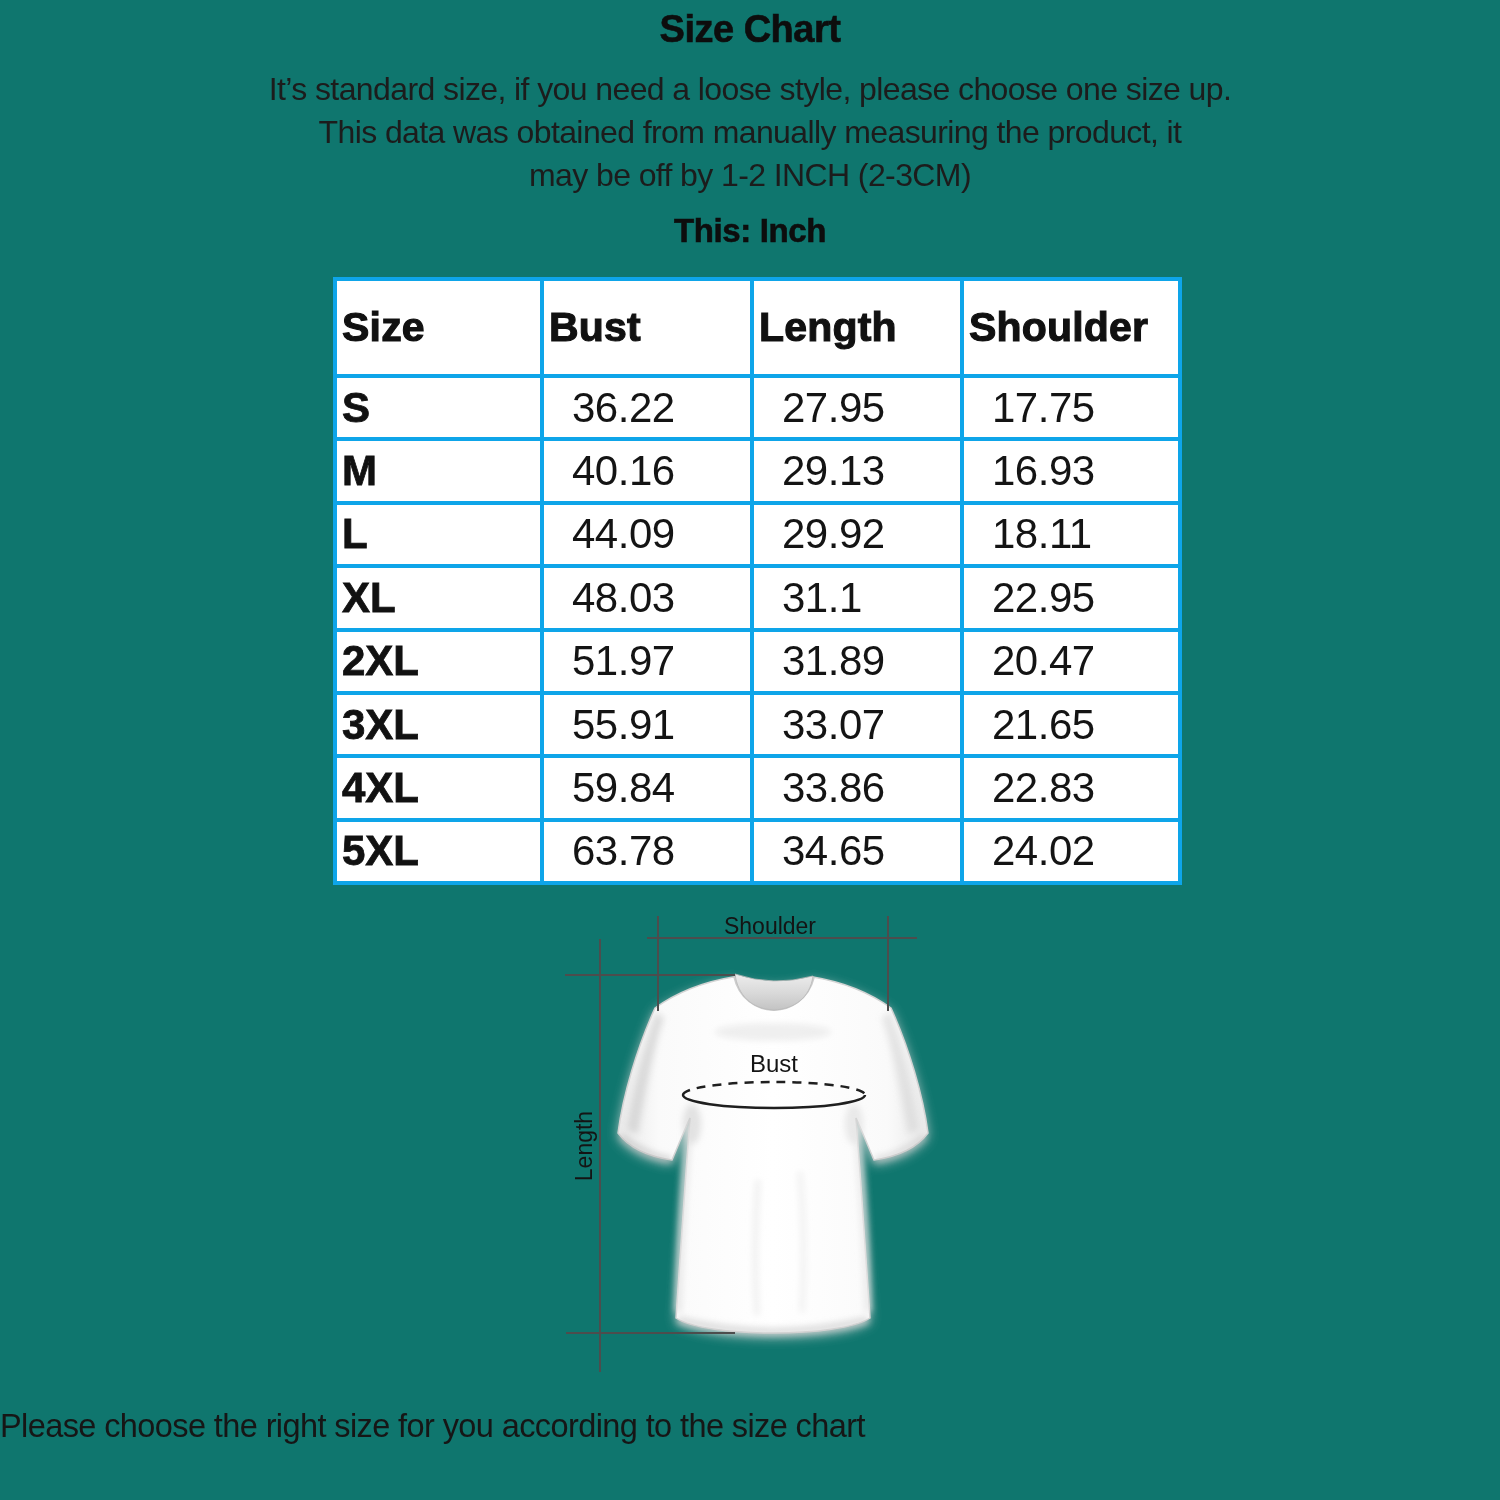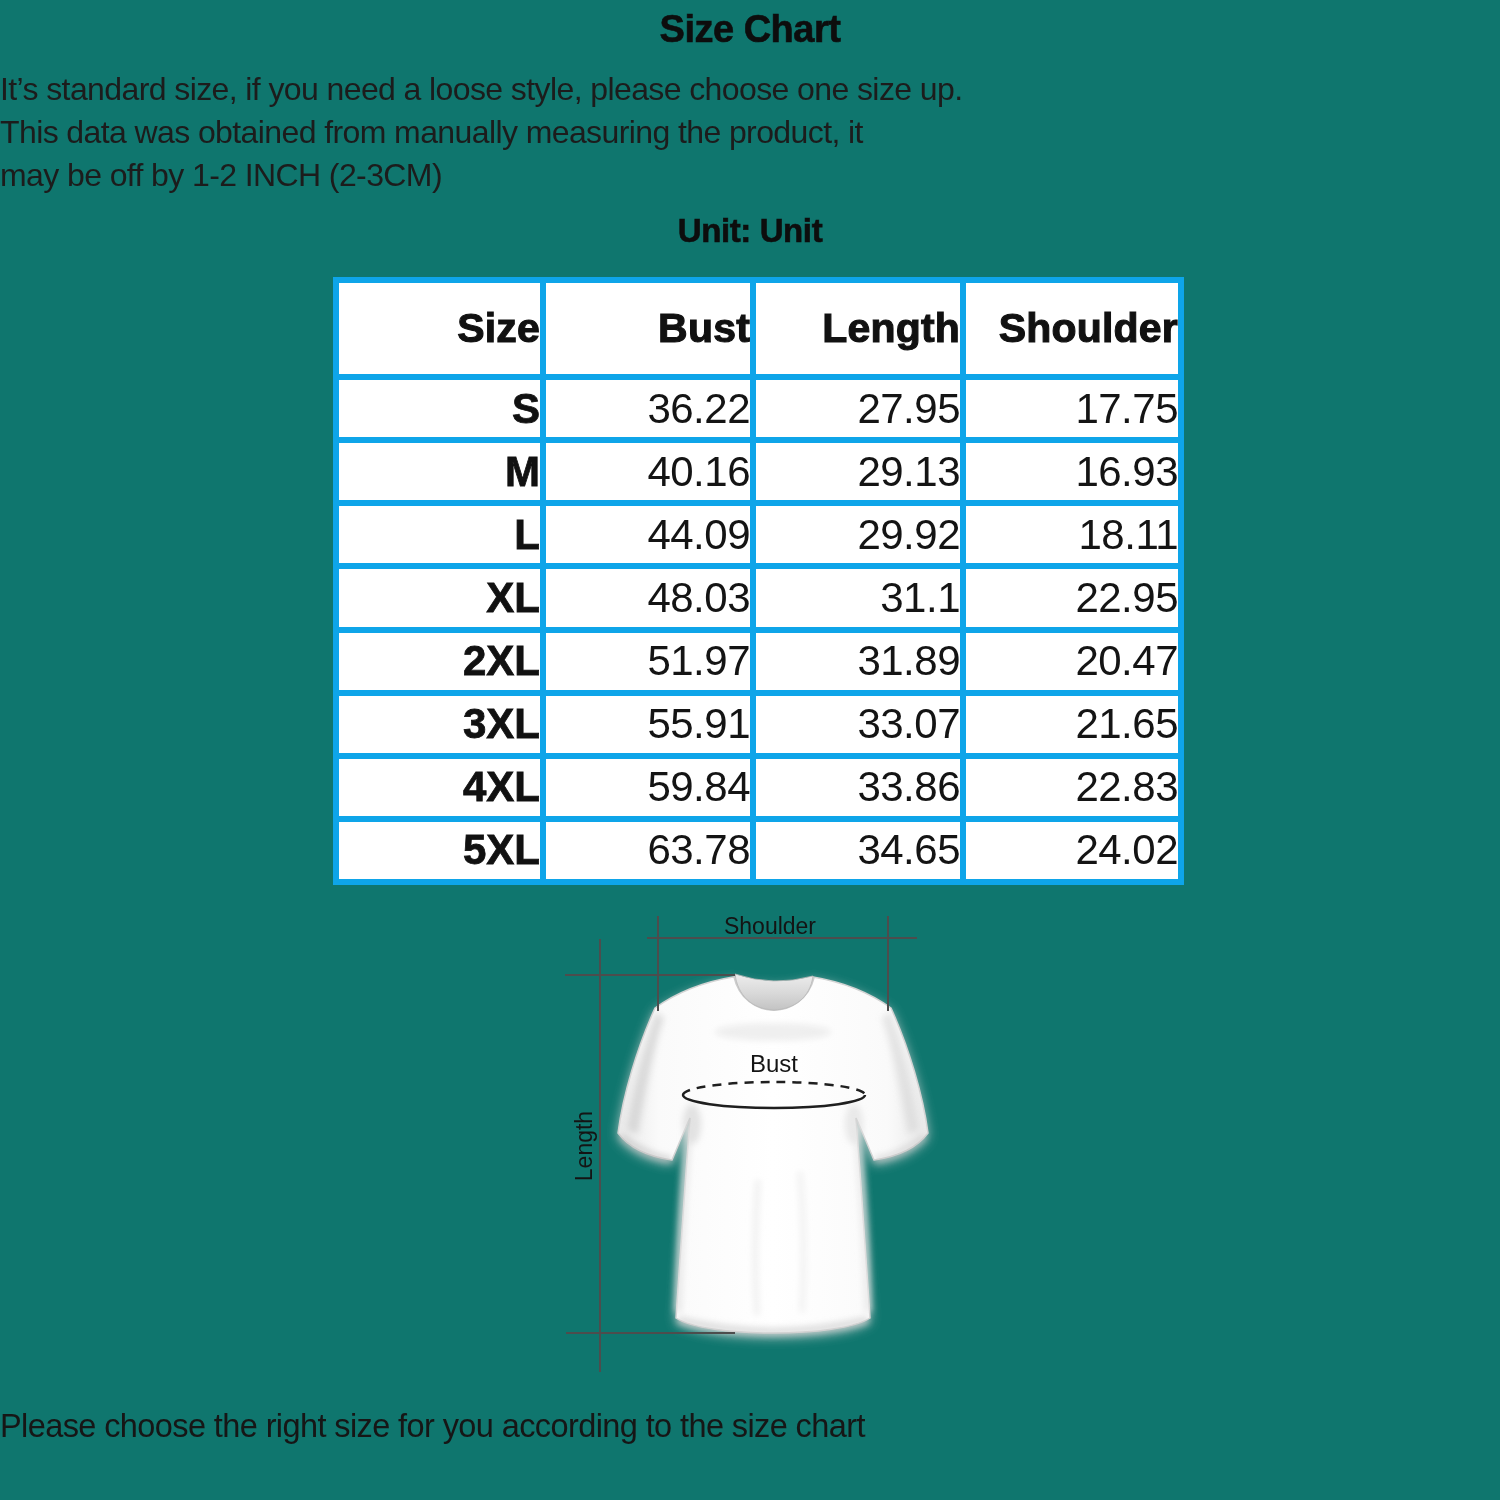--- a/index.html
+++ b/index.html
@@ -19,7 +19,7 @@
   }
   .intro {
     position: absolute; top: 68px; left: 0; width: 100%;
-    text-align: left; font-size: 32px; line-height: 43px;
+    text-align: center; font-size: 32px; line-height: 43px;
     letter-spacing: -0.6px; color: #1c1c1c; font-weight: 400;
   }
   .unit-heading {

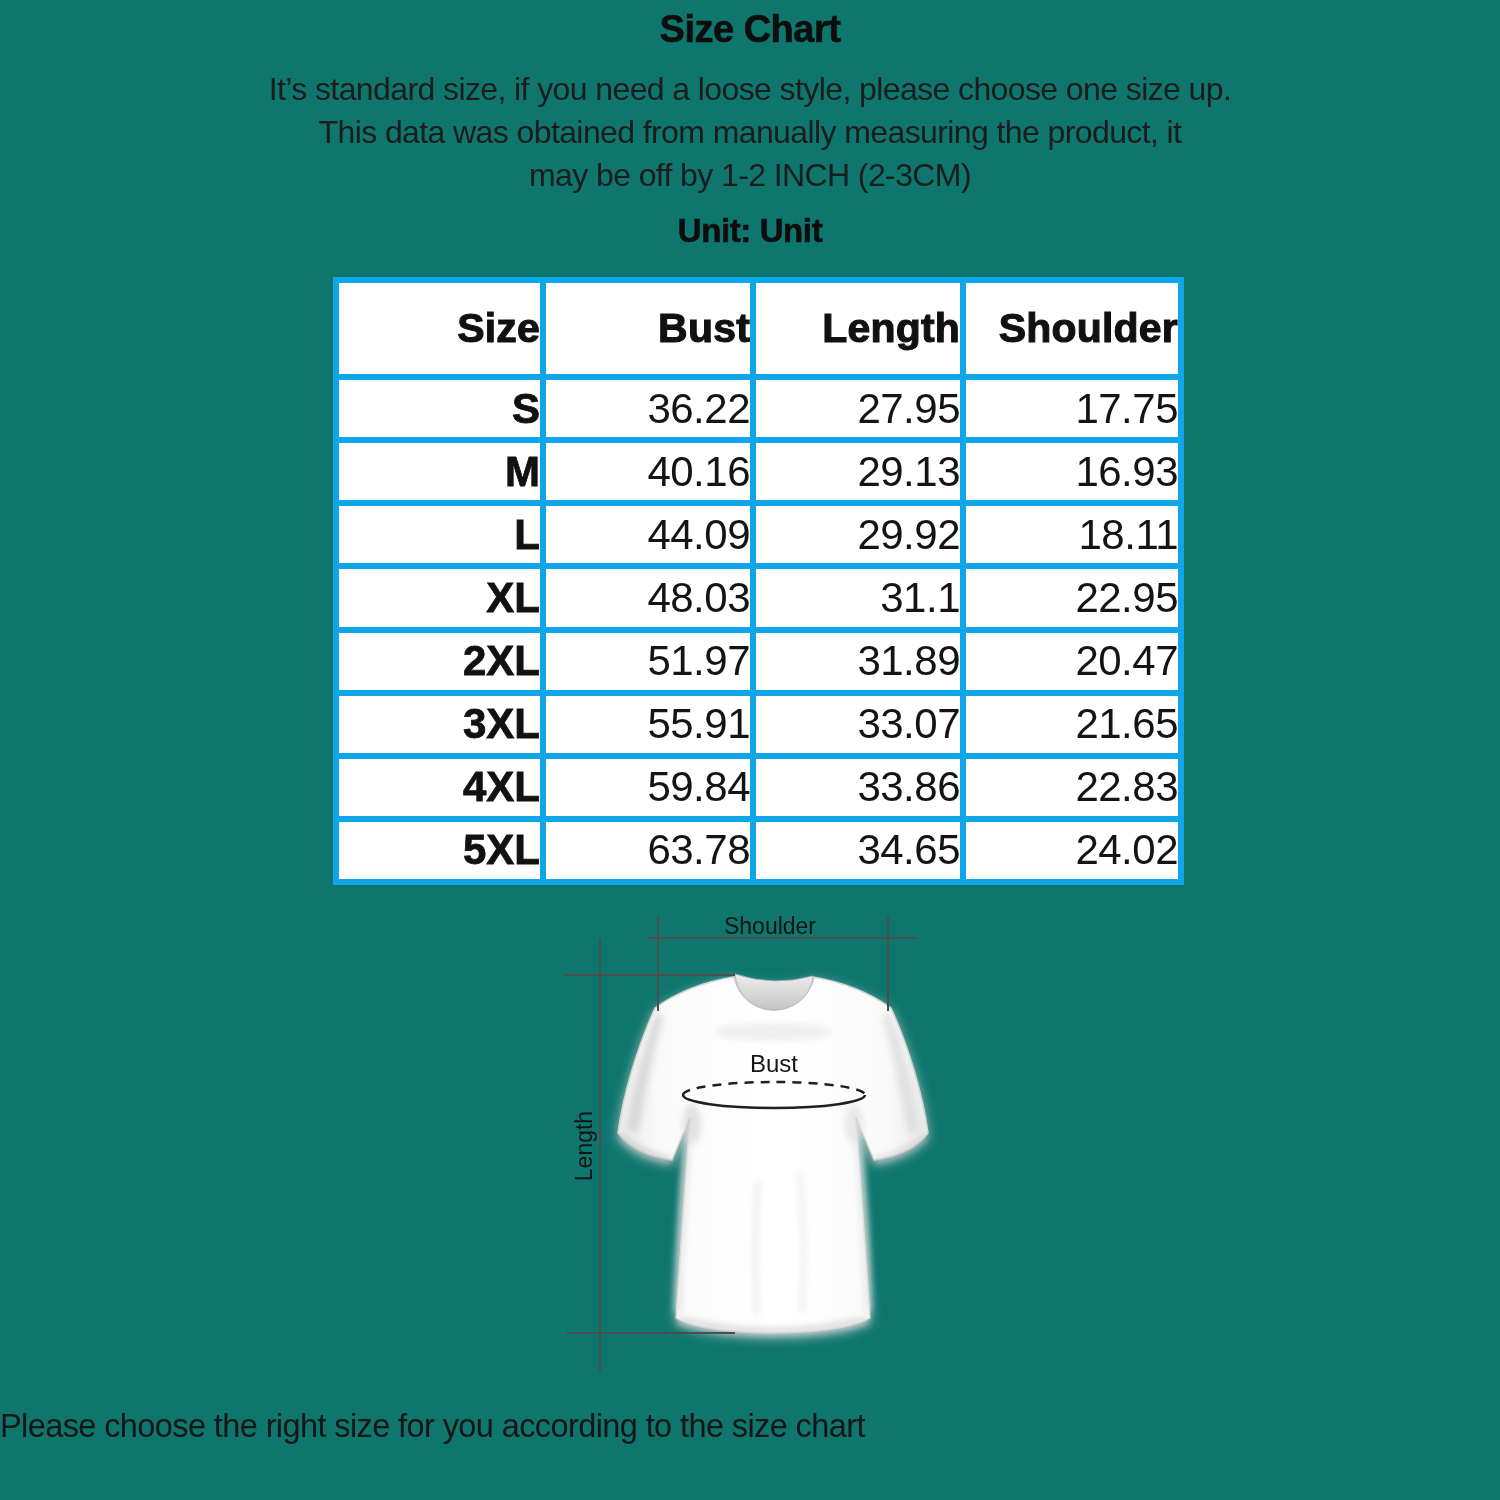--- a/index.html
+++ b/index.html
@@ -74,7 +74,7 @@
     <div>may be off by 1-2 INCH (2-3CM)</div>
   </div>
 
-  <div class="unit-heading">Unit: Unit</div>
+  <div class="unit-heading">This: Inch</div>
 
   <table class="size-table">
     <colgroup>

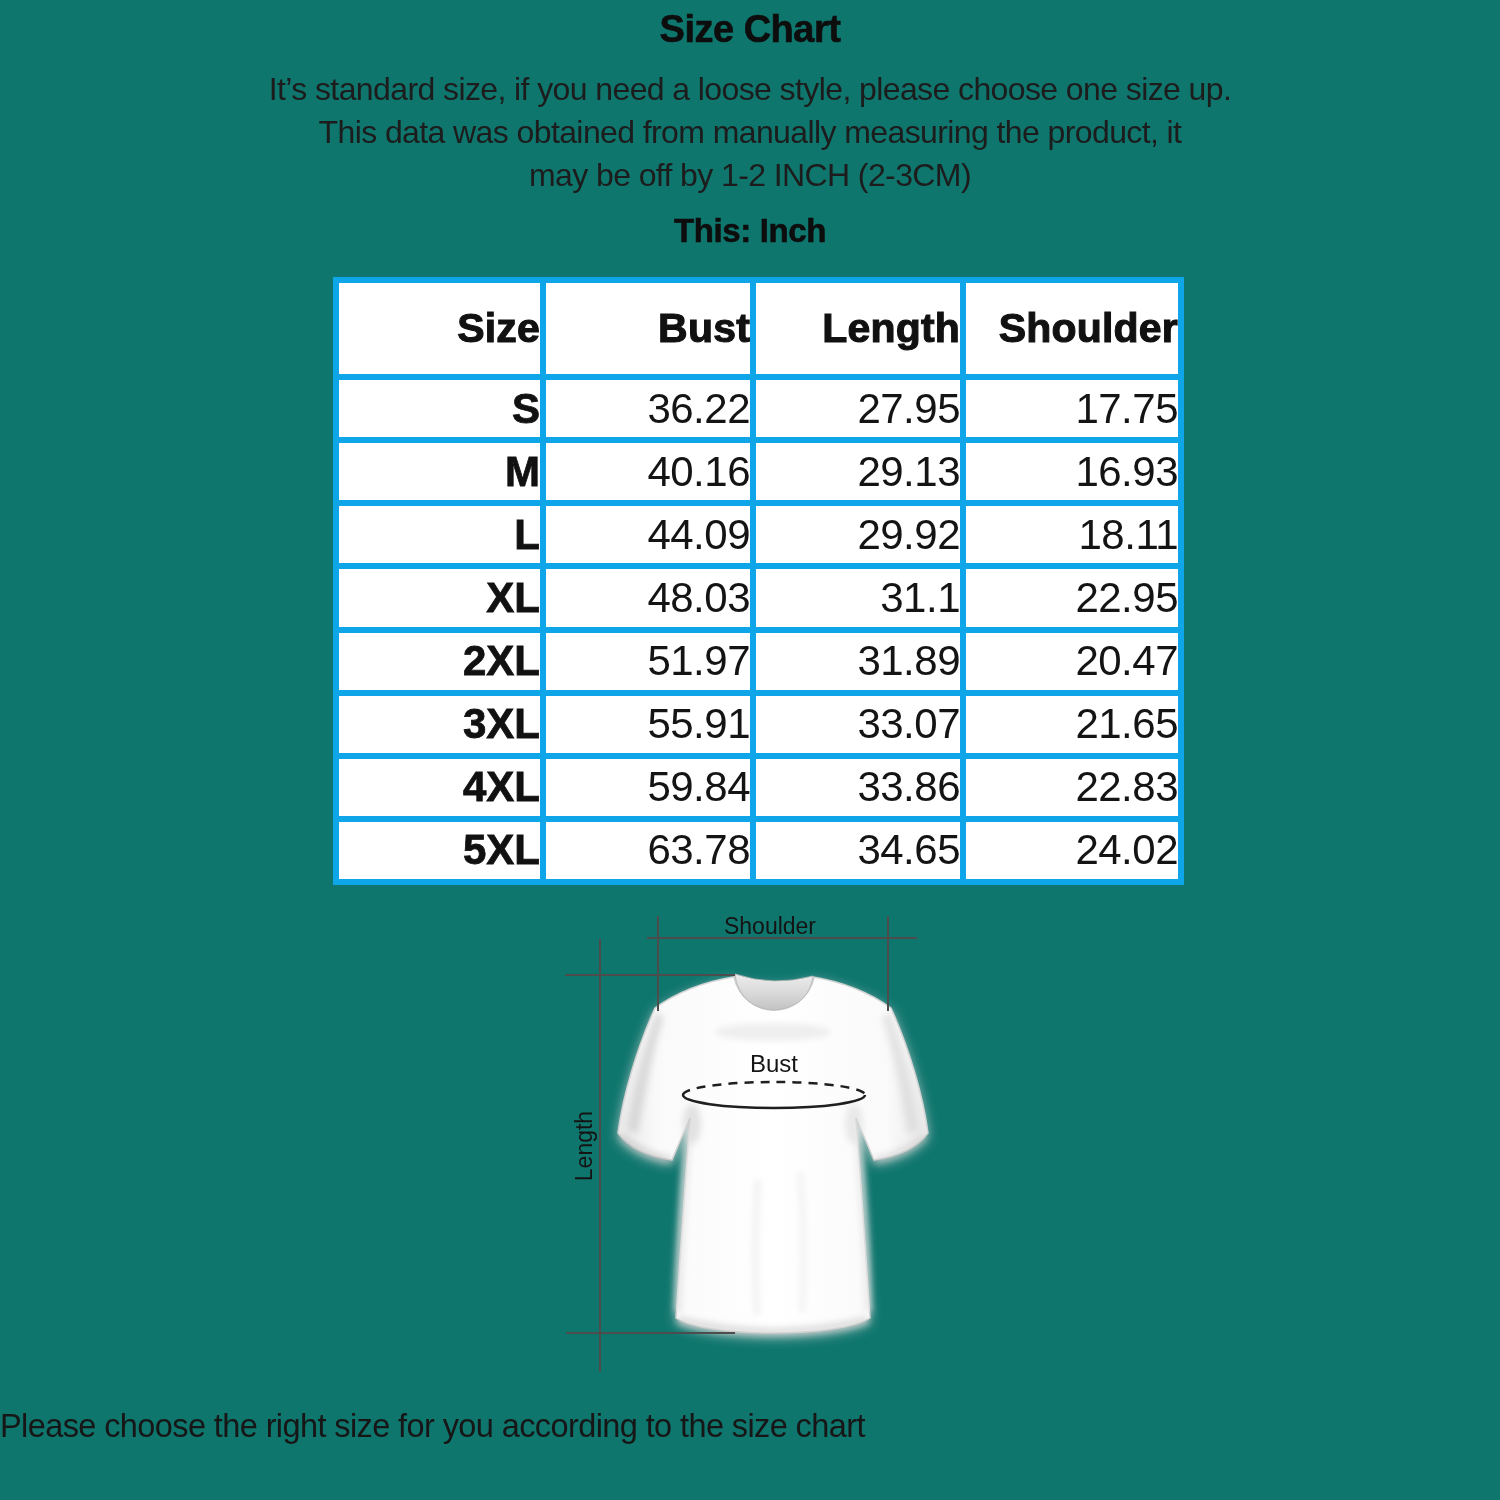--- a/index.html
+++ b/index.html
@@ -36,8 +36,8 @@
     background: #fff;
   }
   .size-table th, .size-table td {
-    border: 6px solid #0ea5e9;
-    vertical-align: middle; text-align: right;
+    border: 4px solid #0ea5e9;
+    vertical-align: middle; text-align: left;
     padding: 0 0 0 5px; overflow: hidden; white-space: nowrap;
   }
   .size-table thead tr { height: 97px; }

